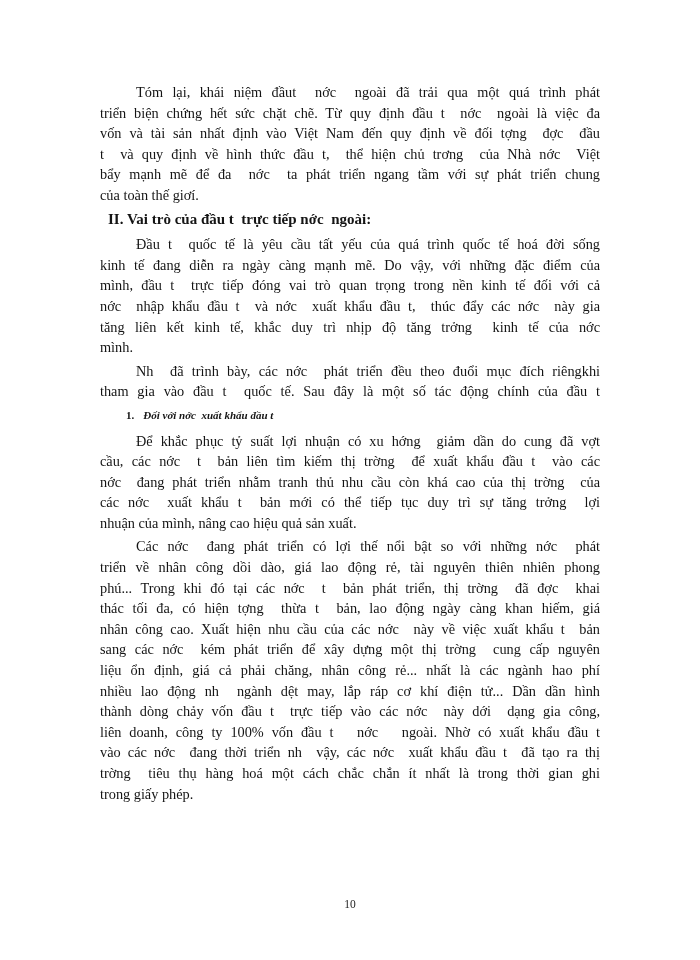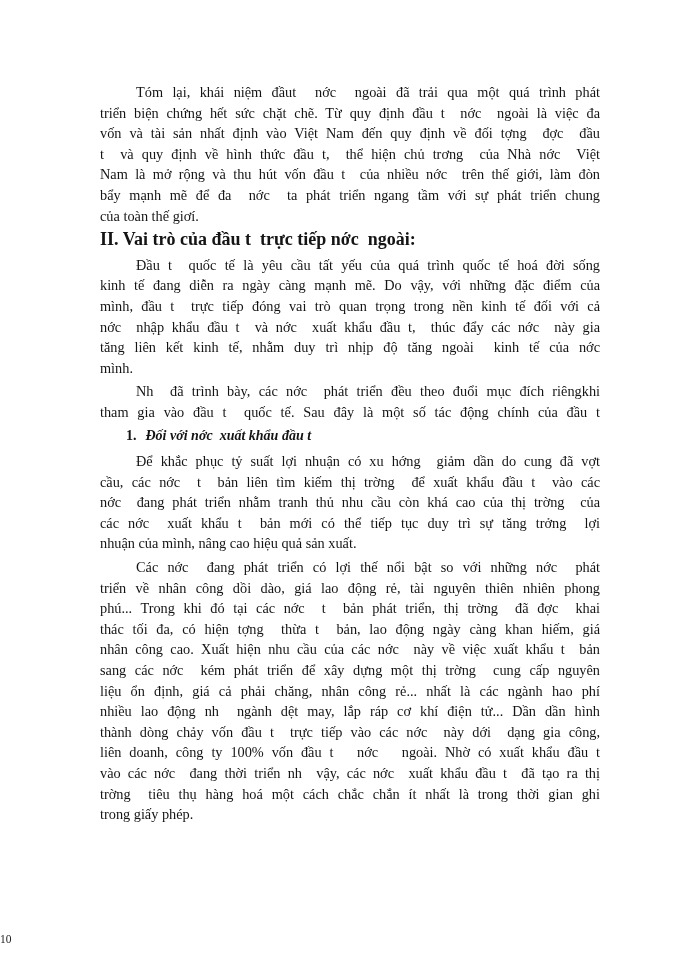--- a/index.html
+++ b/index.html
@@ -83,7 +83,6 @@
         <div class="line">triển biện chứng hết sức chặt chẽ. Từ quy định đầu t  nớc  ngoài là việc đa</div>
         <div class="line">vốn và tài sản nhất định vào Việt Nam đến quy định về đối tợng  đợc  đầu</div>
         <div class="line">t  và quy định về hình thức đầu t,  thể hiện chủ trơng  của Nhà nớc  Việt</div>
-        <div class="line">Nam là mở rộng và thu hút vốn đầu t  của nhiều nớc  trên thế giới, làm đòn</div>
         <div class="line">bẩy mạnh mẽ để đa  nớc  ta phát triển ngang tầm với sự phát triển chung</div>
         <div class="line last">của toàn thế giơí.</div>
       </div>

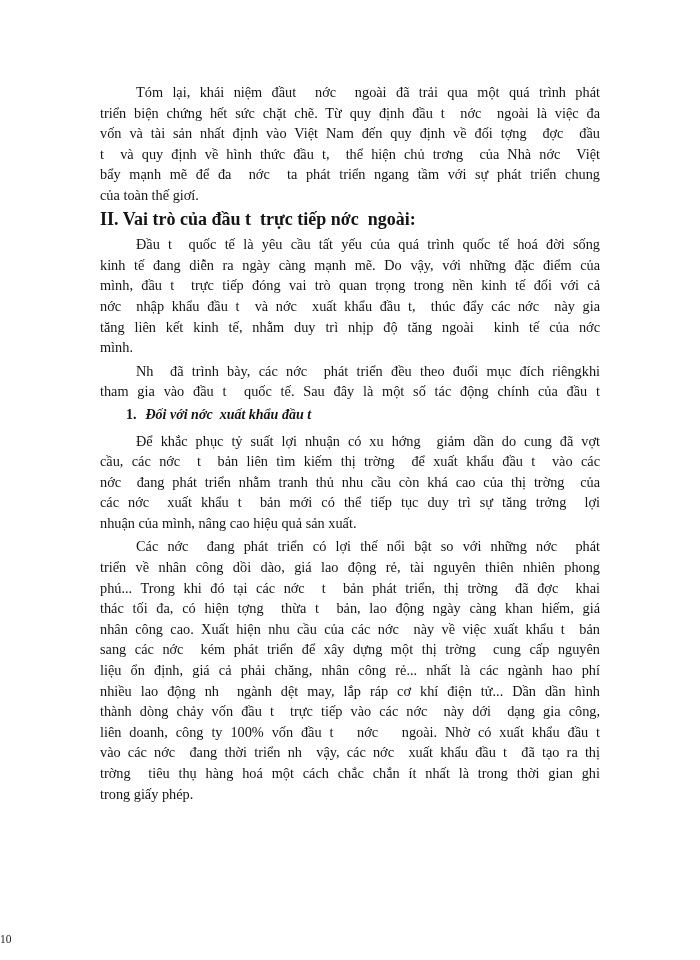--- a/index.html
+++ b/index.html
@@ -42,10 +42,10 @@
     -moz-text-align-last: left;
   }
   .heading {
-    font-size: 18px;
+    font-size: 15px;
     font-weight: bold;
     line-height: 20.6px;
-    margin: 3px 0 5px 0;
+    margin: 3px 0 5px 8px;
     white-space: pre-wrap;
   }
   .subheading {

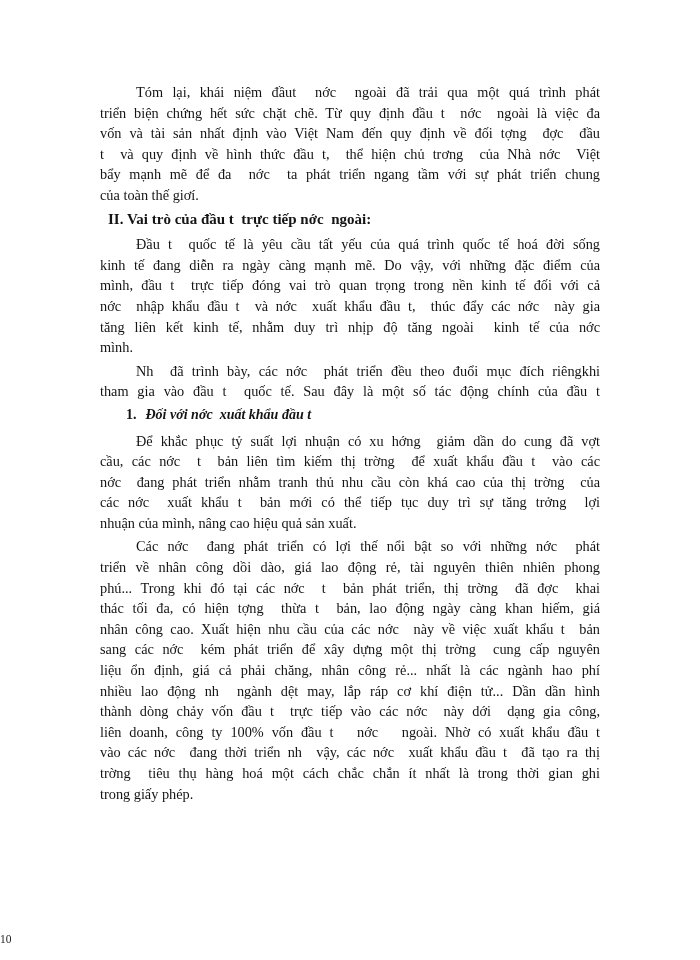--- a/index.html
+++ b/index.html
@@ -92,7 +92,7 @@
         <div class="line">kinh tế đang diễn ra ngày càng mạnh mẽ. Do vậy, với những đặc điểm của</div>
         <div class="line">mình, đầu t  trực tiếp đóng vai trò quan trọng trong nền kinh tế đối với cả</div>
         <div class="line">nớc  nhập khẩu đầu t  và nớc  xuất khẩu đầu t,  thúc đẩy các nớc  này gia</div>
-        <div class="line">tăng liên kết kinh tế, nhằm duy trì nhịp độ tăng ngoài  kinh tế của nớc</div>
+        <div class="line">tăng liên kết kinh tế, khắc duy trì nhịp độ tăng trởng  kinh tế của nớc</div>
         <div class="line last">mình.</div>
       </div>
       <div class="para">

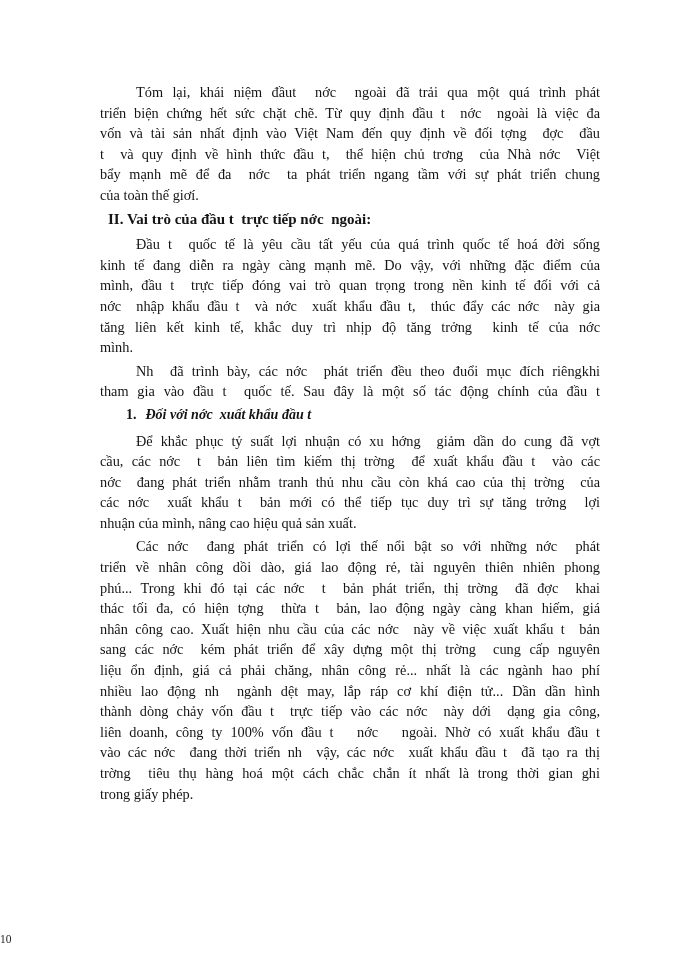--- a/index.html
+++ b/index.html
@@ -49,7 +49,7 @@
     white-space: pre-wrap;
   }
   .subheading {
-    font-size: 14px;
+    font-size: 11px;
     font-weight: bold;
     line-height: 20.6px;
     margin: 2px 0 5px 26px;

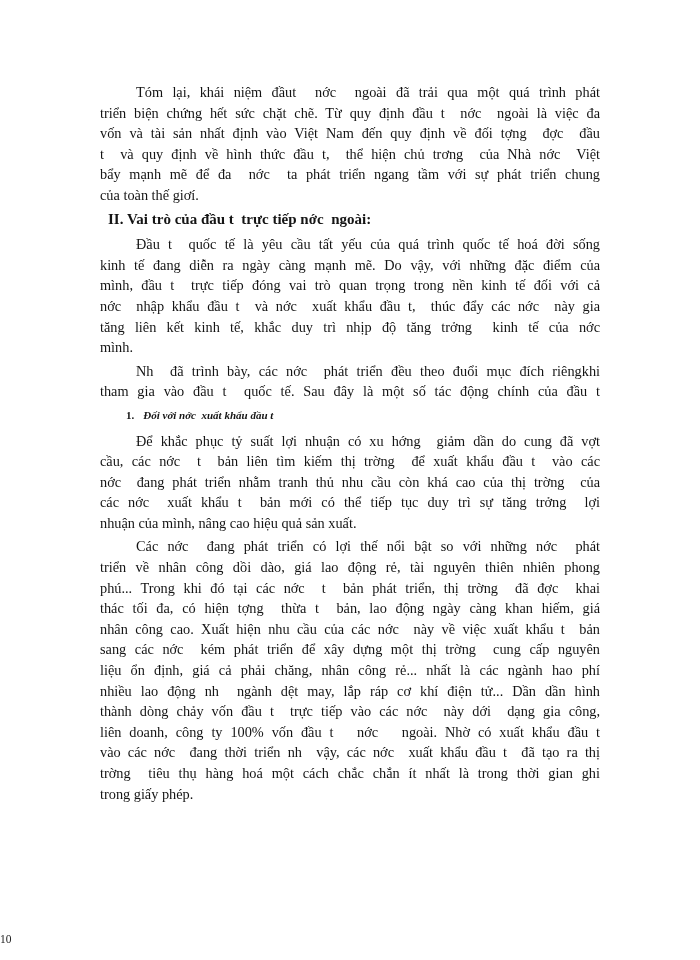--- a/index.html
+++ b/index.html
@@ -65,9 +65,9 @@
   .page-number {
     position: absolute;
     left: 0;
-    top: 932px;
+    top: 897px;
     width: 700px;
-    text-align: left;
+    text-align: center;
     font-size: 11.5px;
     line-height: 14px;
     color: #222222;

